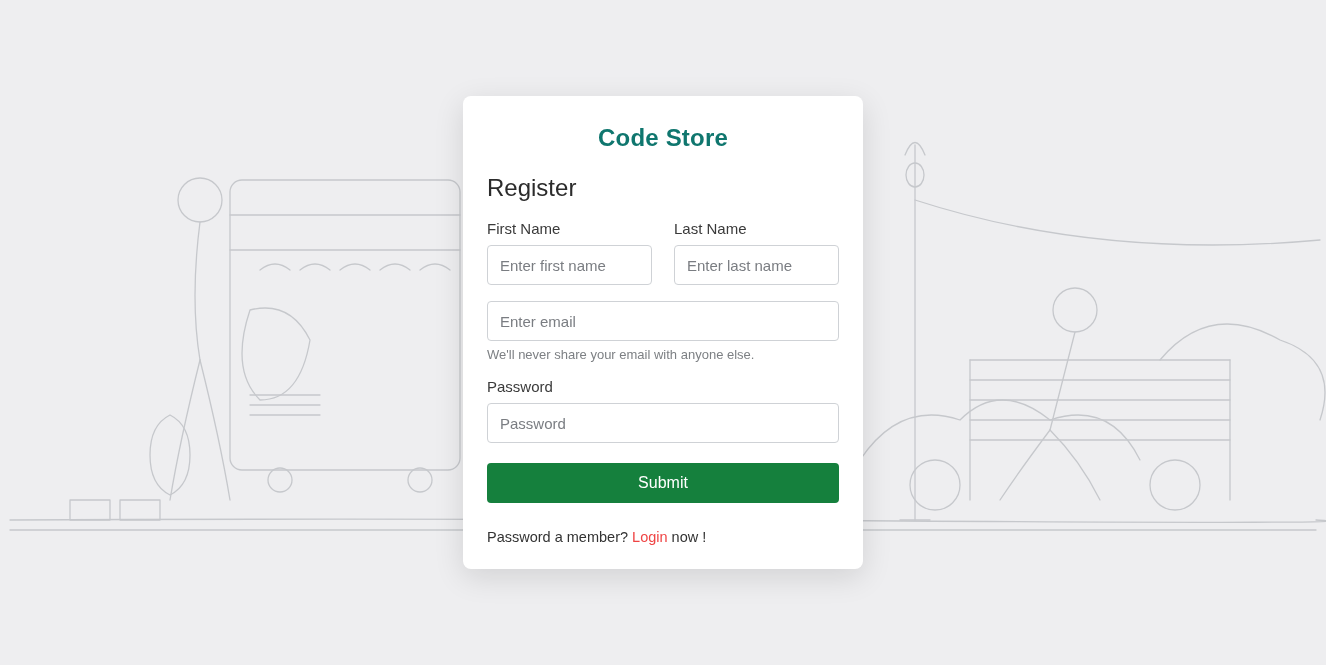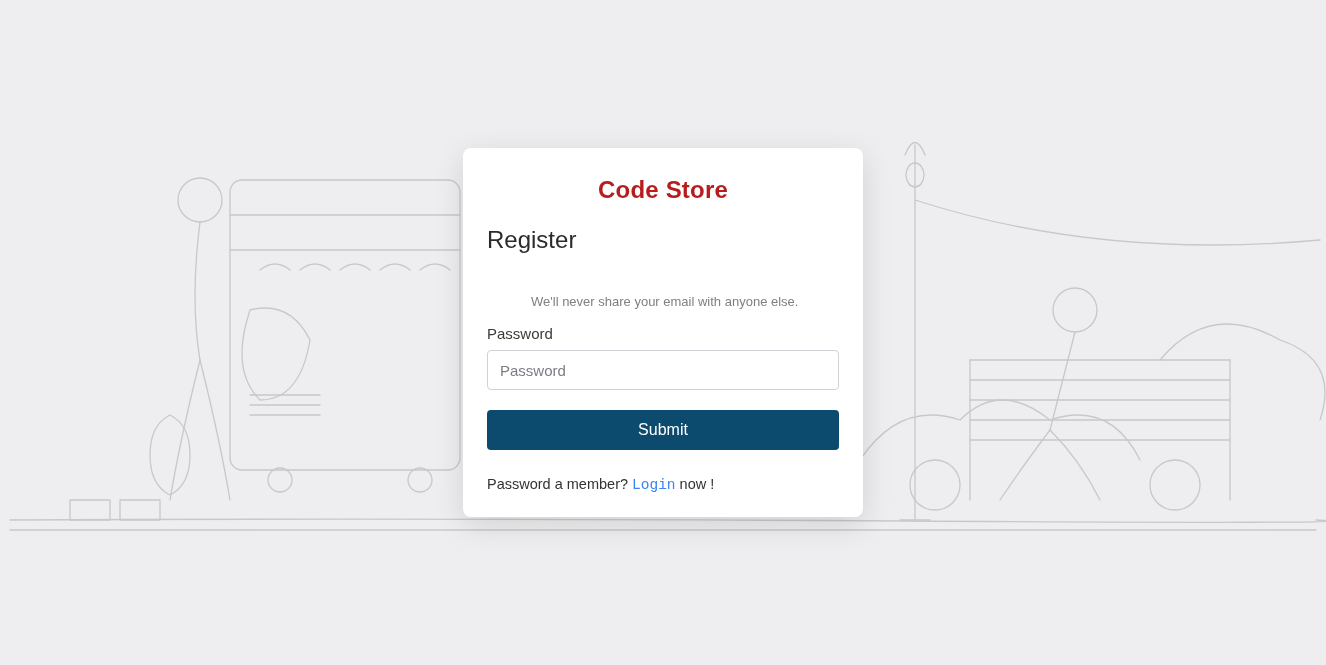--- a/index.html
+++ b/index.html
@@ -33,7 +33,7 @@
     text-align: center;
     font-size: 24px;
     font-weight: 700;
-    color: #b91c1c;
+    color: #0f766e;
     margin-bottom: 22px;
     letter-spacing: 0.2px;
   }

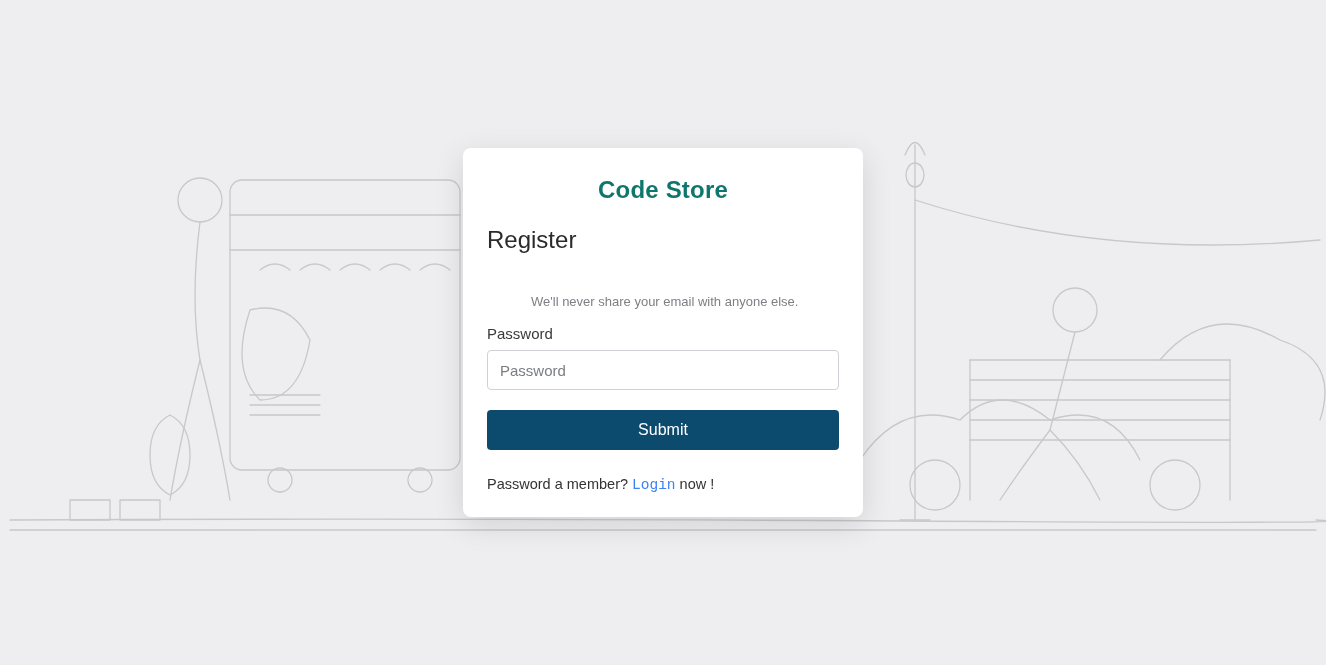--- a/index.html
+++ b/index.html
@@ -162,6 +162,10 @@
   <div class="heading">Register</div>
 
   <div class="row">
+    <div class="field">
+      <label>First Name</label>
+      <input type="text" placeholder="Enter first name" style="">
+    </div>
   </div>
 
   <div class="field">

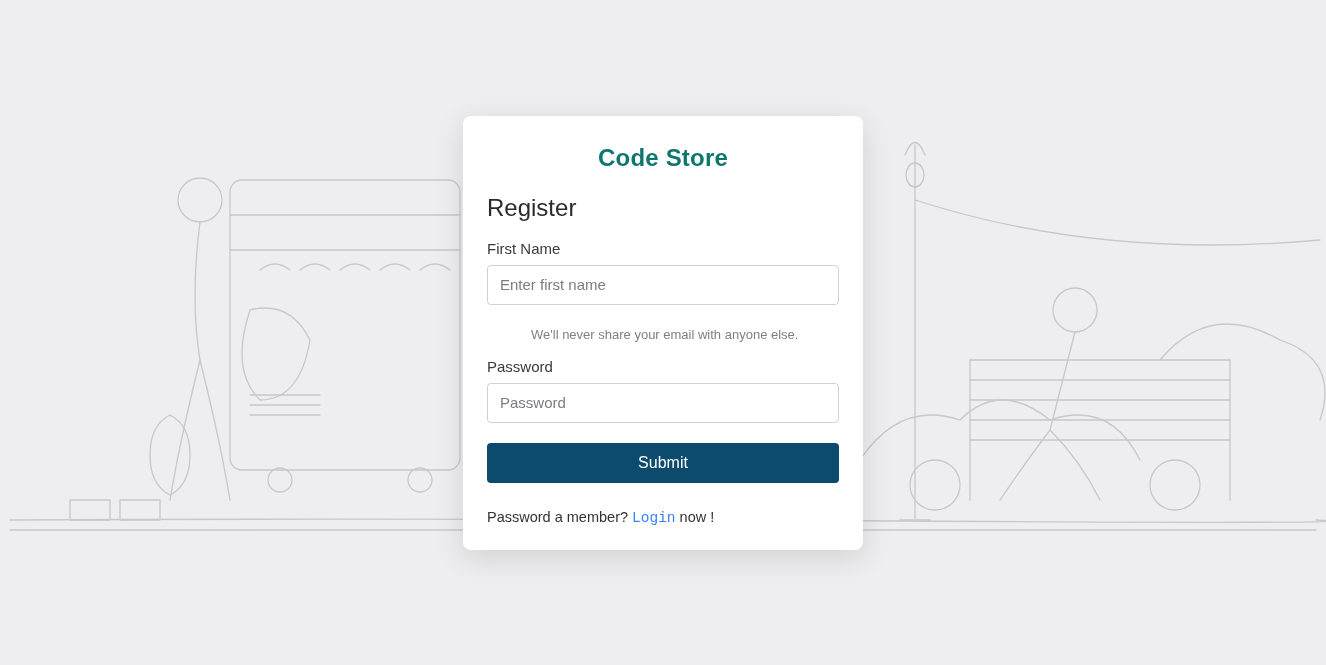--- a/index.html
+++ b/index.html
@@ -166,6 +166,10 @@
       <label>First Name</label>
       <input type="text" placeholder="Enter first name" style="">
     </div>
+    <div class="field">
+      <label>Last Name</label>
+      <input type="text" placeholder="Enter last name" style="">
+    </div>
   </div>
 
   <div class="field">

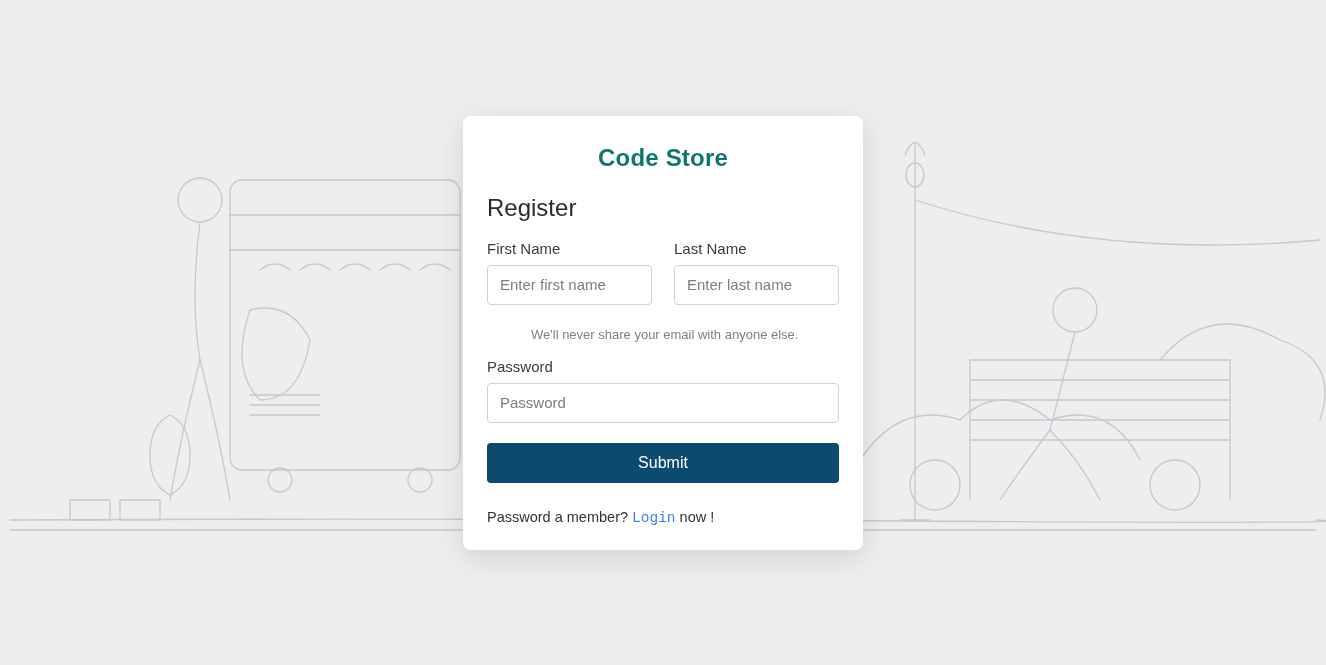--- a/index.html
+++ b/index.html
@@ -173,6 +173,7 @@
   </div>
 
   <div class="field">
+    <input type="email" placeholder="Enter email" style="">
     <div class="hint">We'll never share your email with anyone else.</div>
   </div>
 

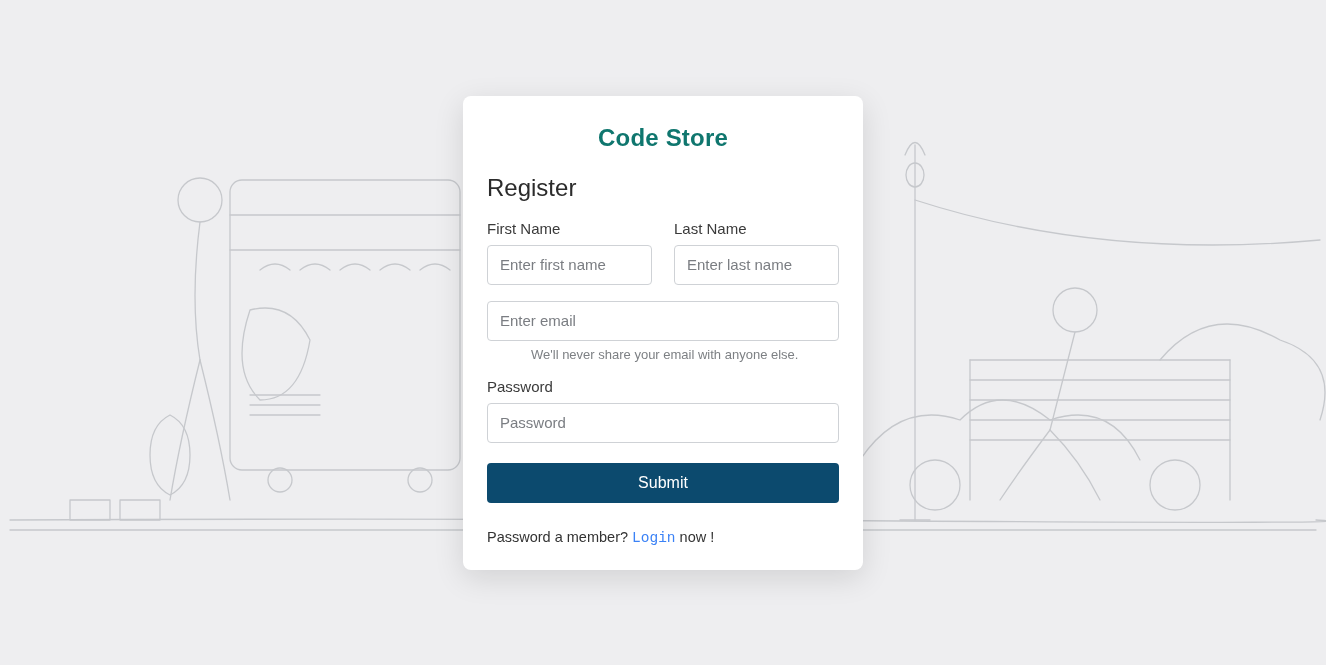--- a/index.html
+++ b/index.html
@@ -76,7 +76,6 @@
     font-size: 13px;
     color: #7d8084;
     margin-top: 6px;
-    margin-left: 44px;
   }
   .btn-primary {
     width: 100%;

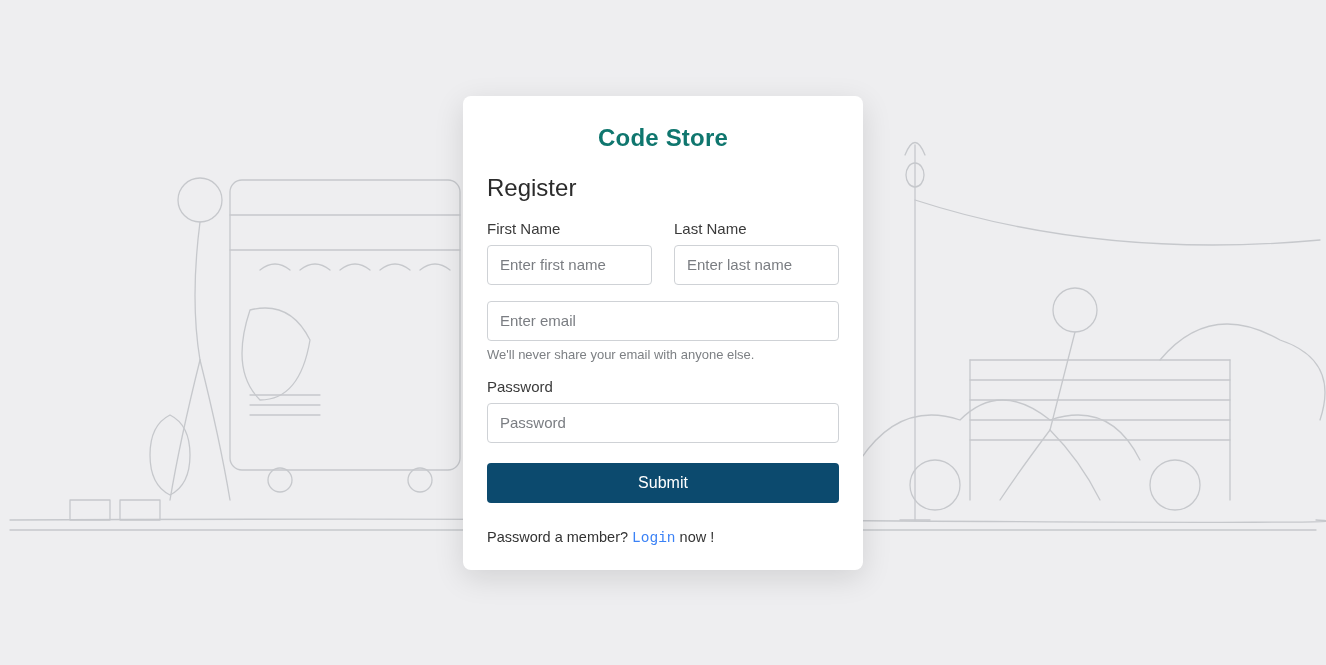--- a/index.html
+++ b/index.html
@@ -80,7 +80,7 @@
   .btn-primary {
     width: 100%;
     height: 40px;
-    background: #0c4a6e;
+    background: #15803d;
     border: none;
     border-radius: 4px;
     color: #fff;

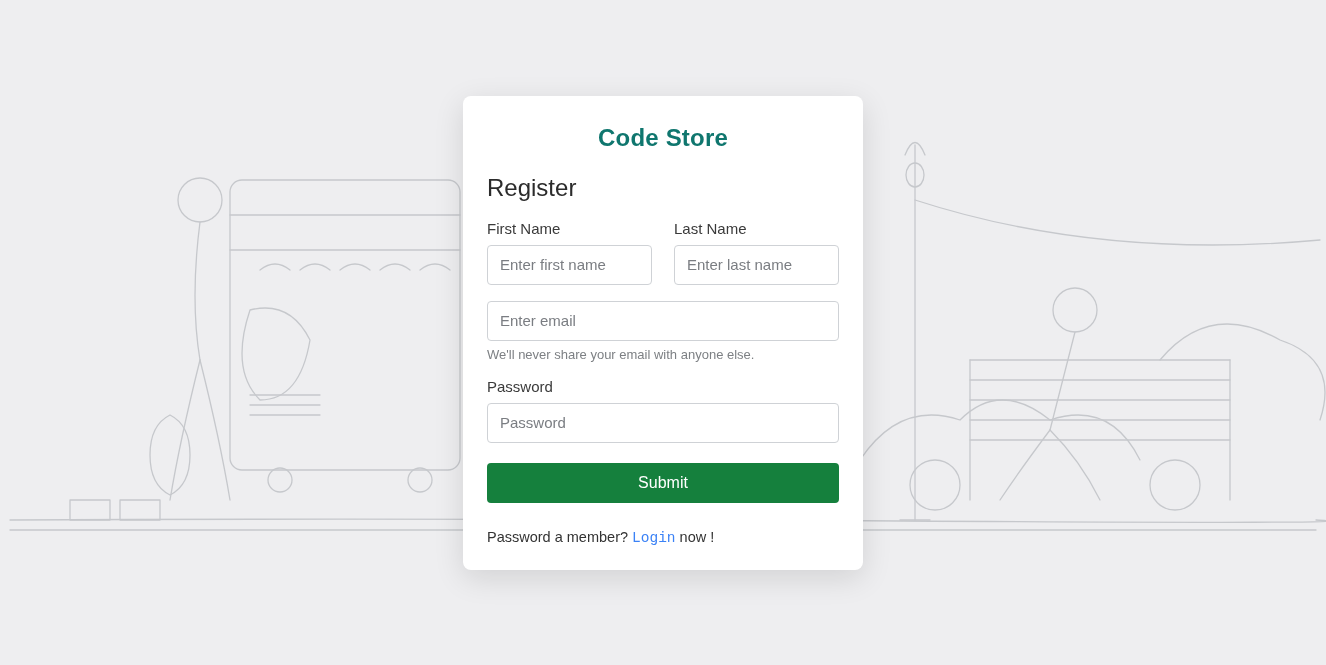--- a/index.html
+++ b/index.html
@@ -95,9 +95,8 @@
     color: #333;
   }
   .footer-text a {
-    color: #3b82f6;
+    color: #ef4444;
     text-decoration: none;
-    font-family: Liberation Mono, monospace;
   }
 </style>
 </head>

